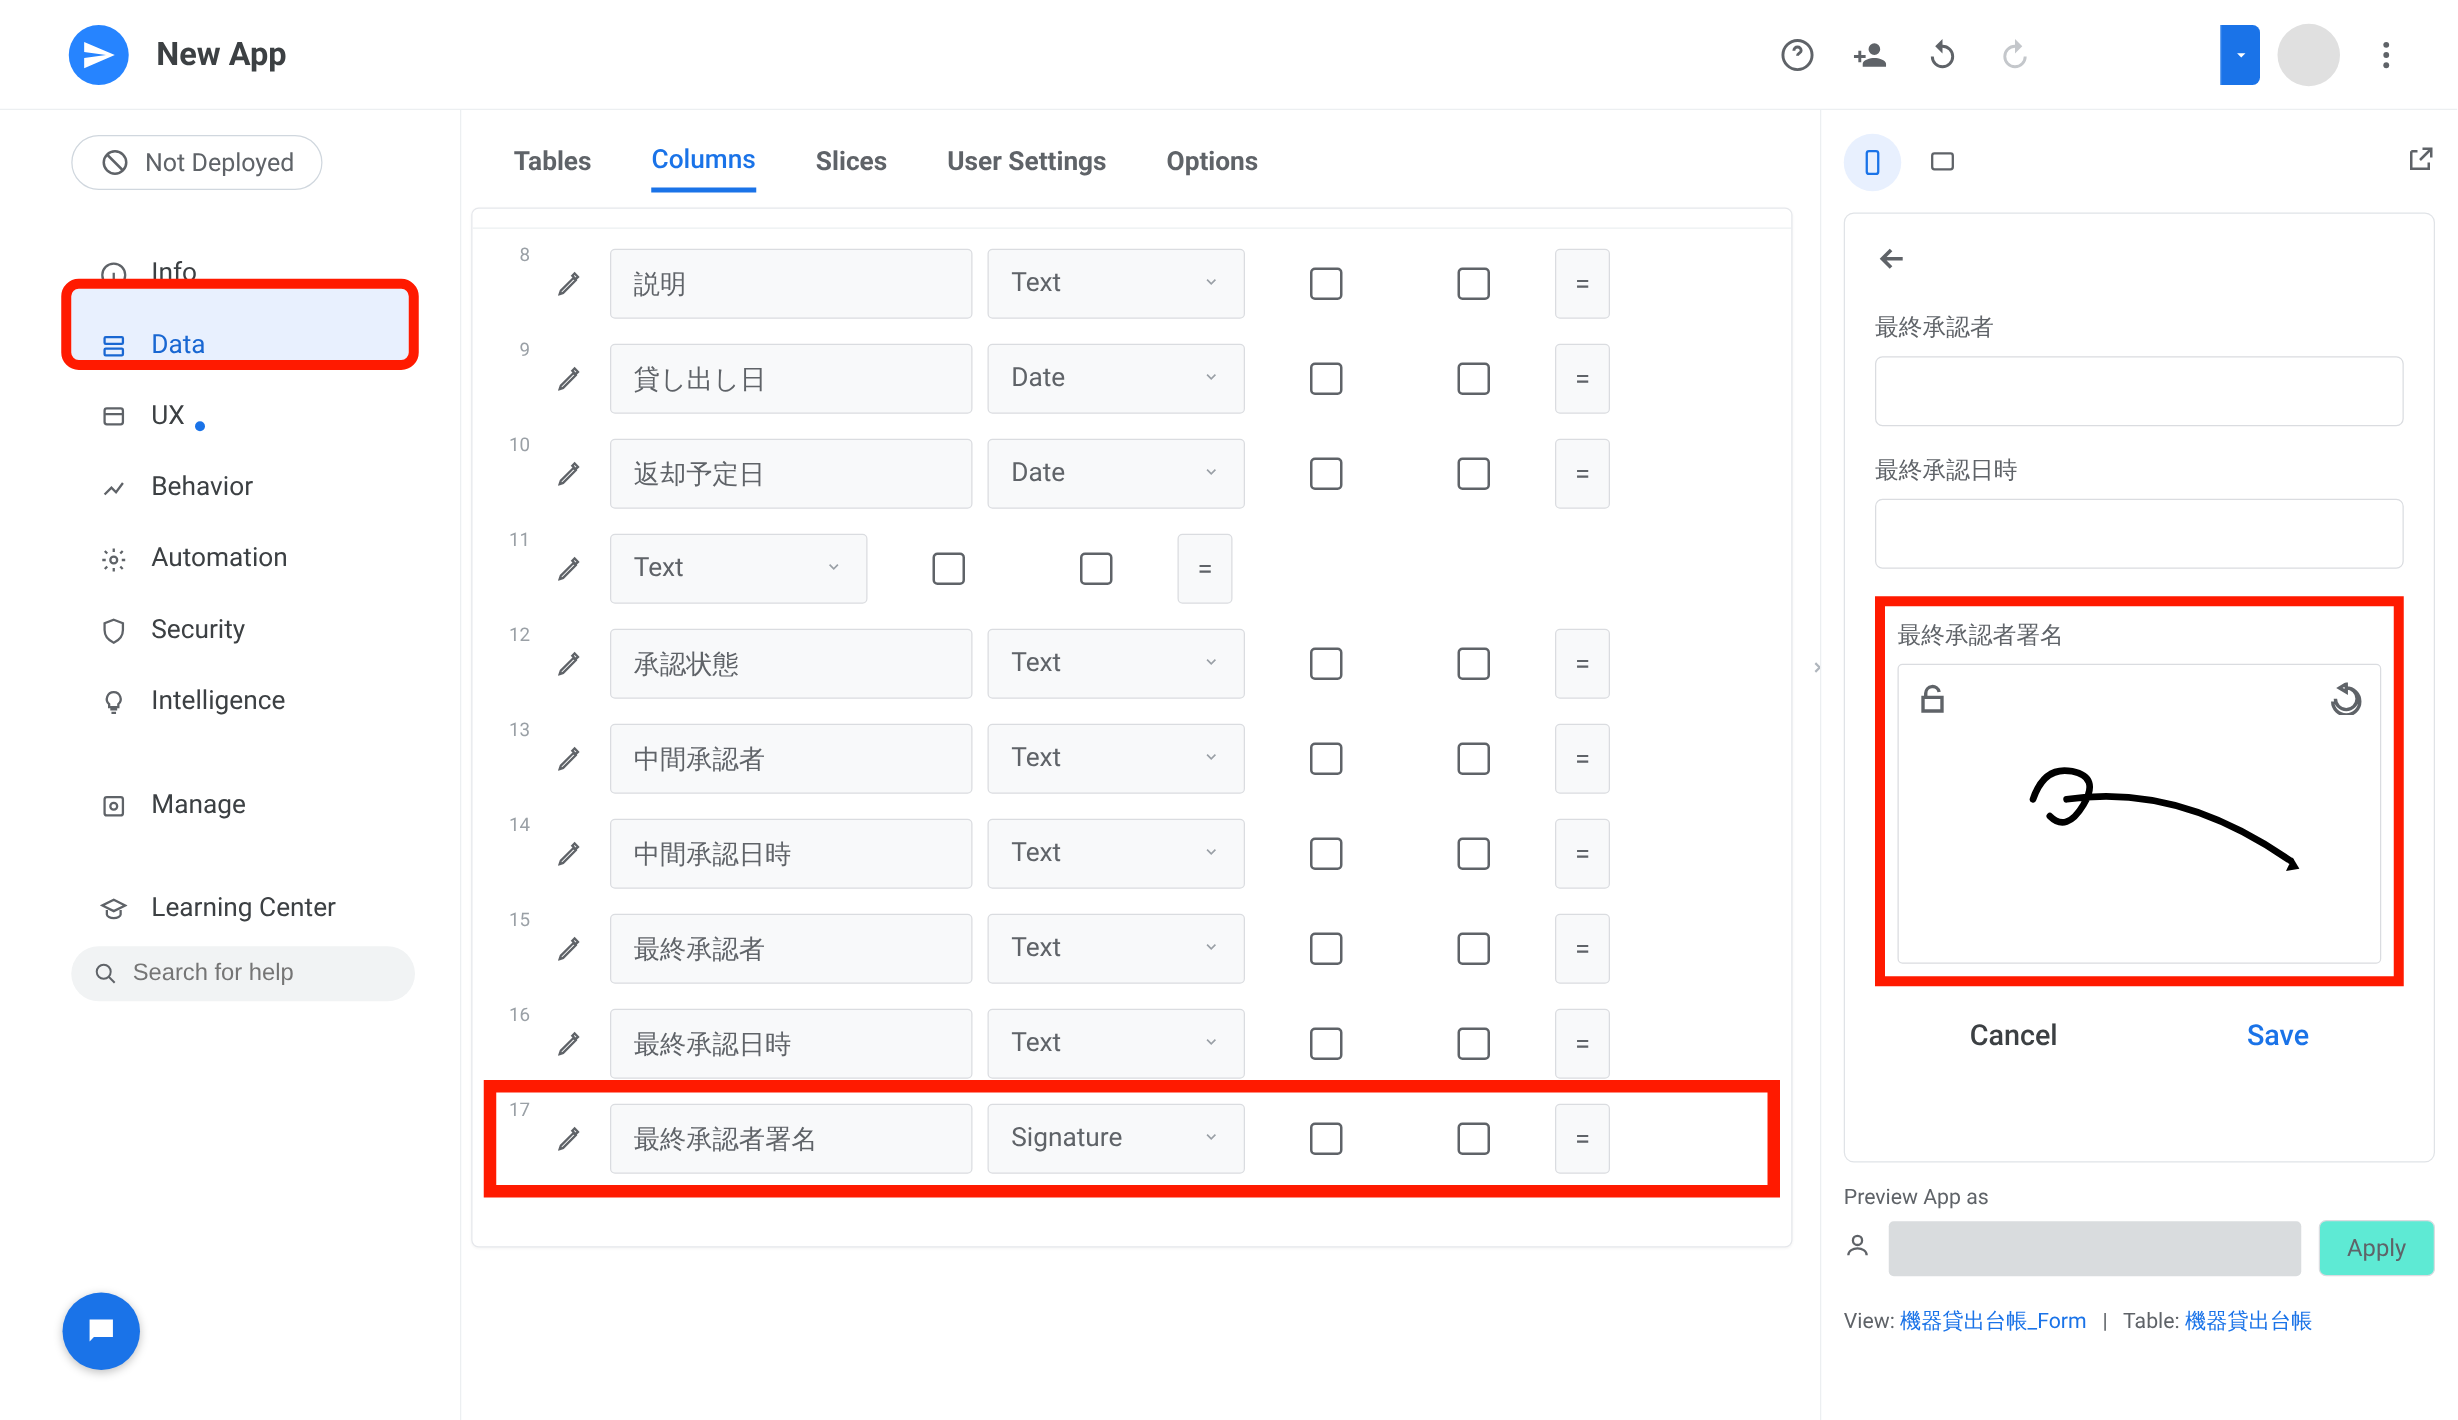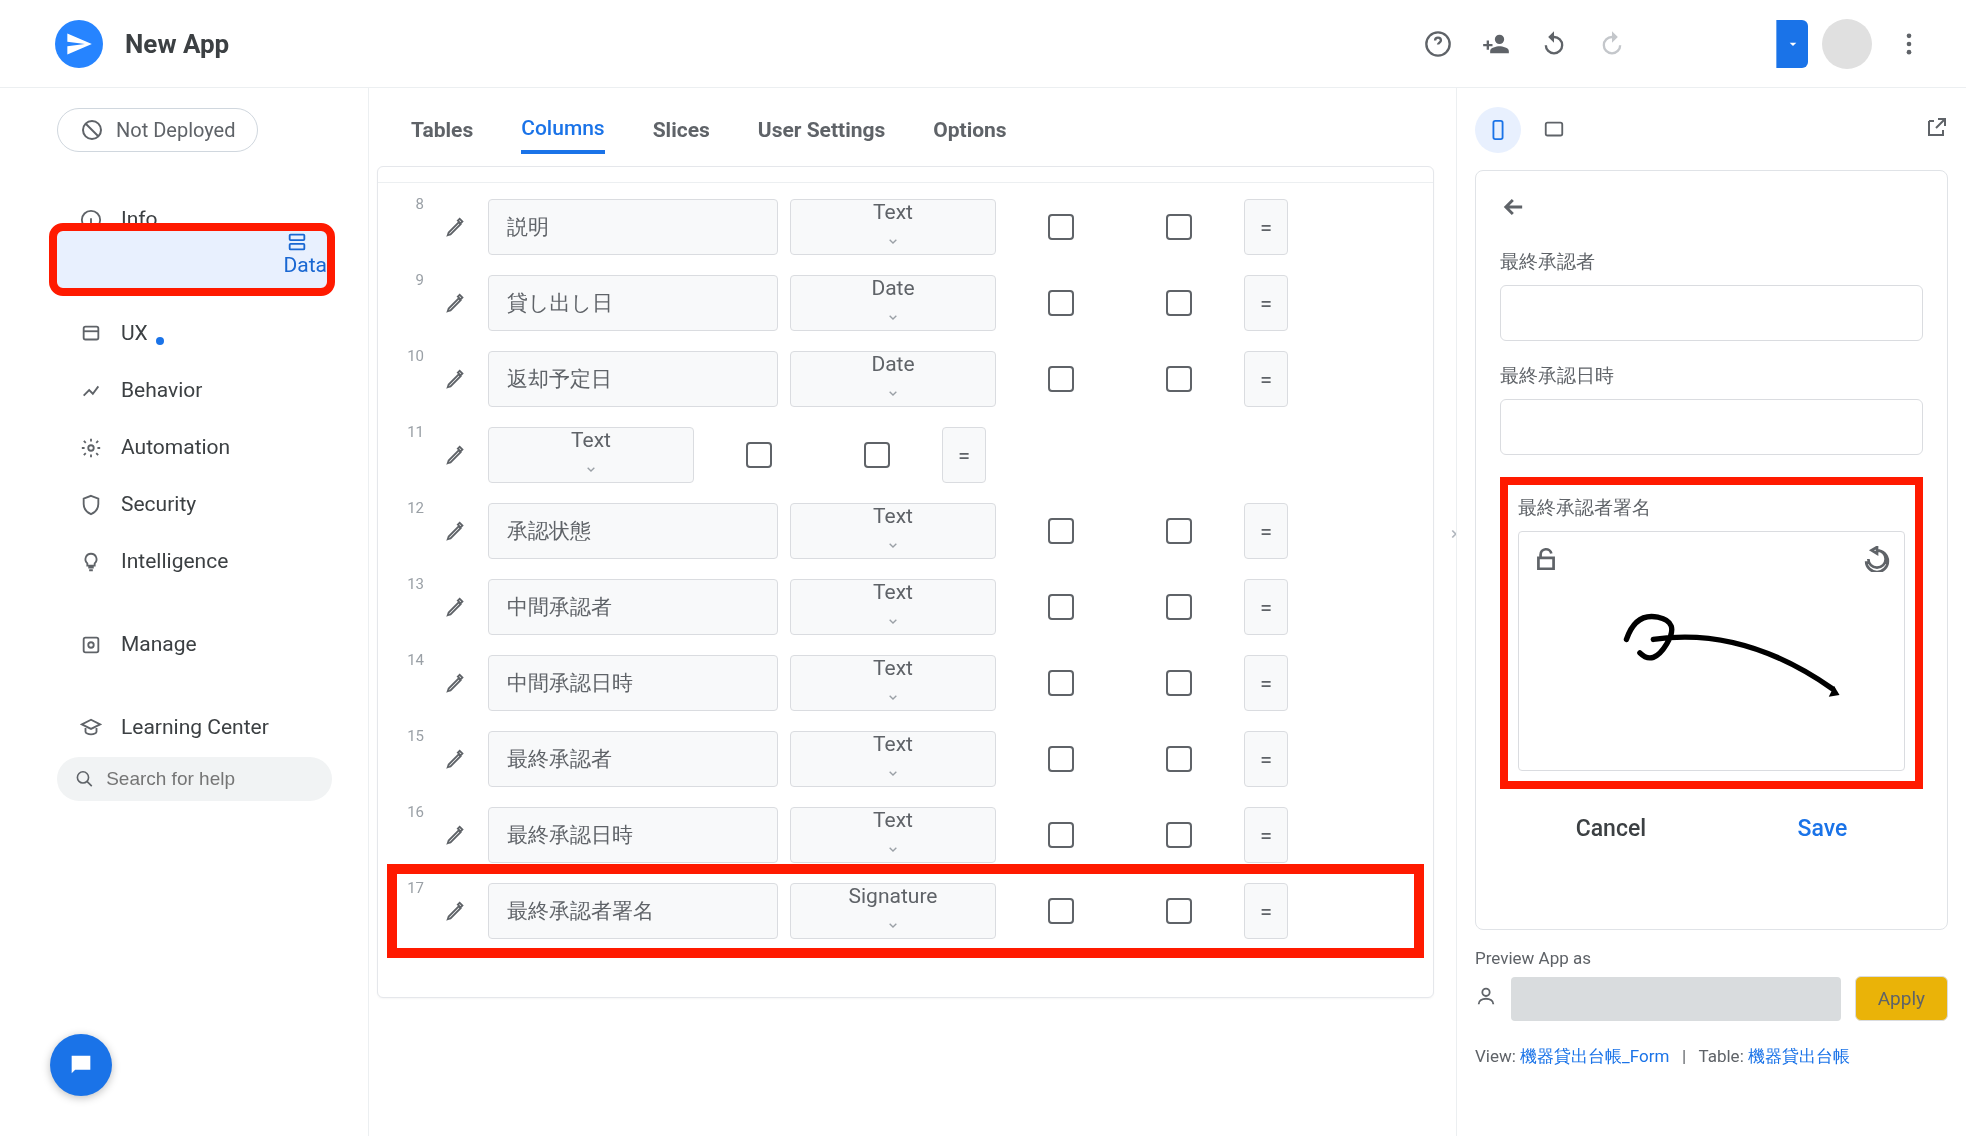--- a/index.html
+++ b/index.html
@@ -150,7 +150,7 @@
     padding:0 18px; color:#5f6368;
   }
   .row .name-box { width: 290px; font-size:21px; }
-  .row .type-box { width: 206px; font-size:21px; justify-content:space-between;flex-direction:column;}
+  .row .type-box { width: 206px; font-size:21px; justify-content:space-between;}
   .row .type-box .chev{color:#9aa0a6;}
   .checkbox {
     width:26px;height:26px;border:2.5px solid #5f6368;border-radius:4px;

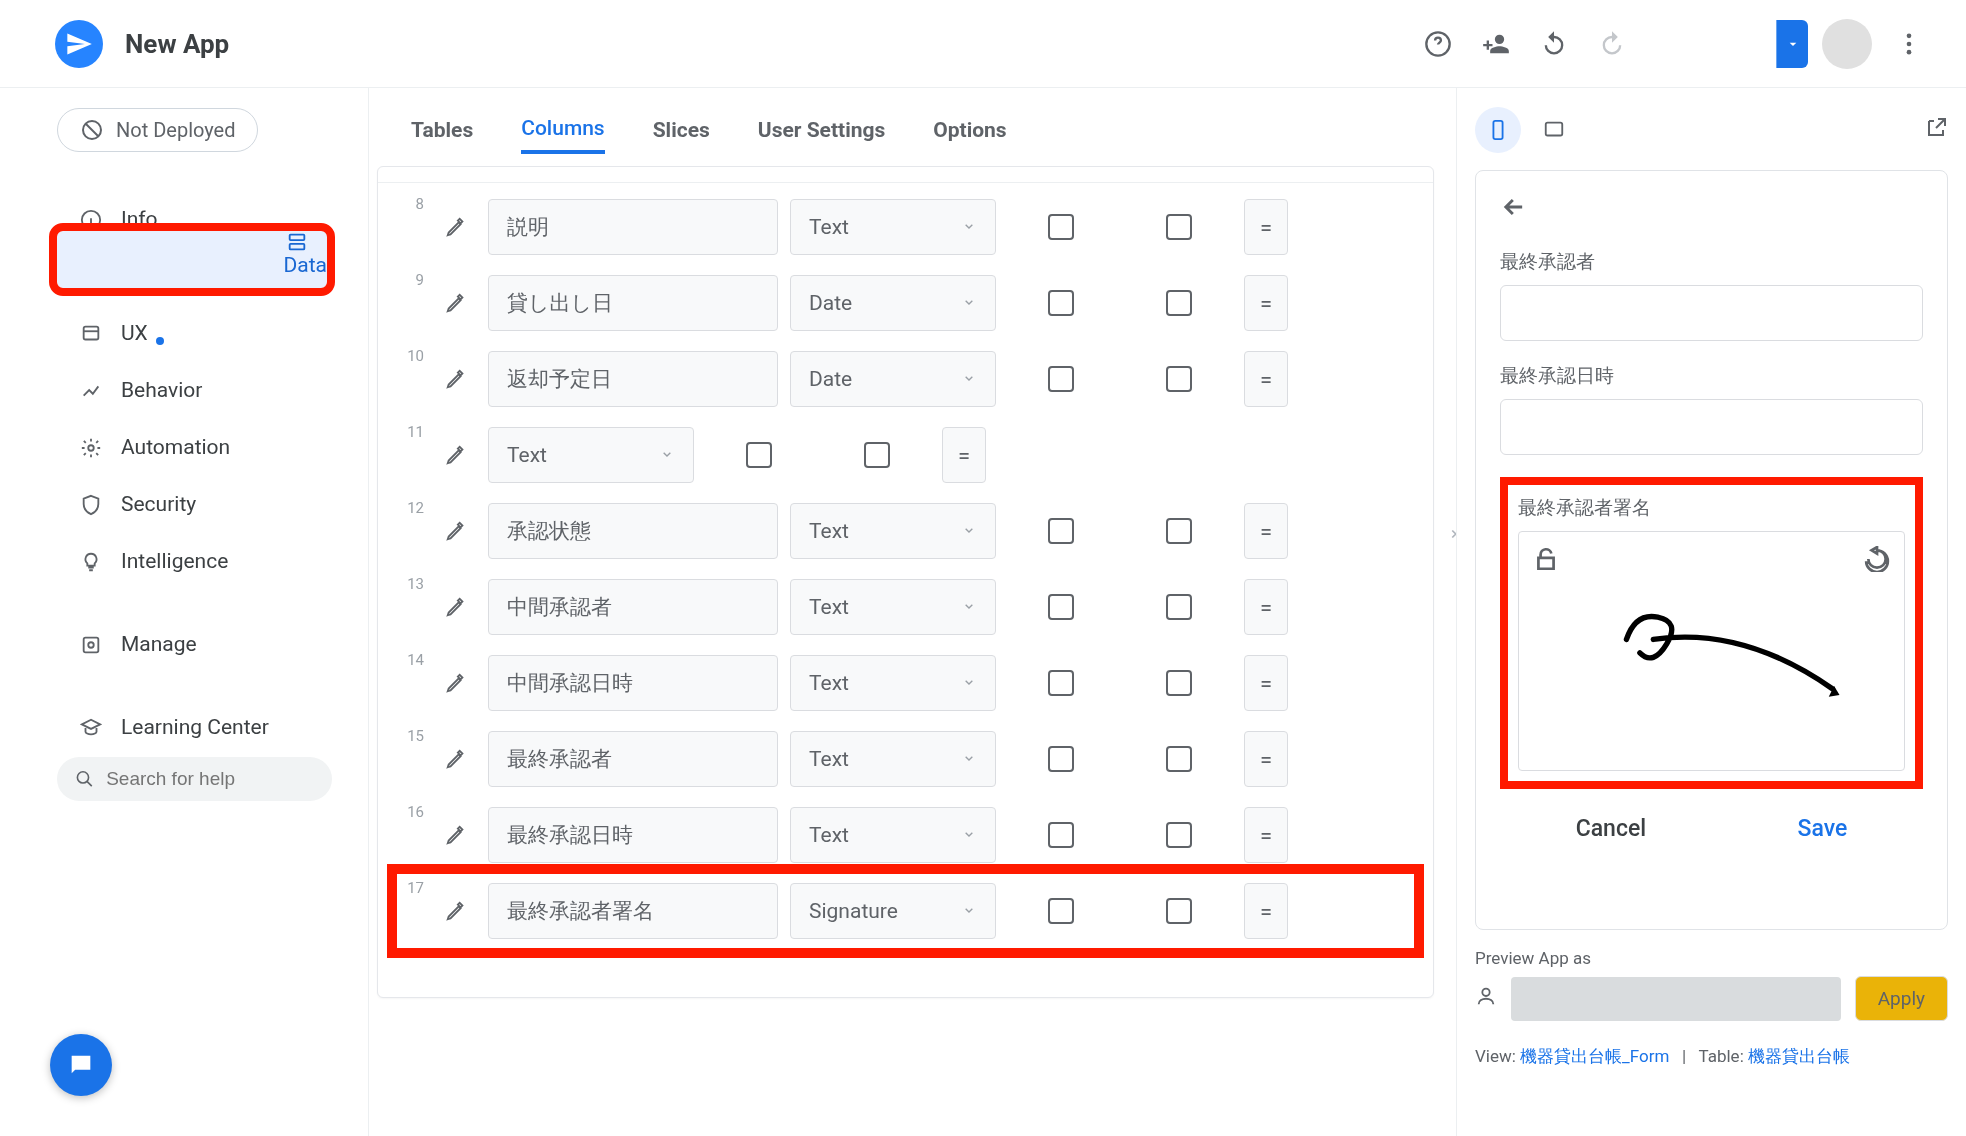--- a/index.html
+++ b/index.html
@@ -78,7 +78,7 @@
     cursor: pointer; border-radius: 6px;
     color: #3c4043; font-size: 21px;
   }
-  .nav-item.active { background: #e8f0fe; color: #1967d2; flex-direction: column; }
+  .nav-item.active { background: #e8f0fe; color: #1967d2; }
   .nav-item .icon { width: 32px; display: flex; justify-content: center; margin-right: 14px; color:#5f6368;}
   .nav-item.active .icon{ color:#1967d2;}
   .nav-item .dot { width:8px; height:8px; border-radius:50%; background:#1a73e8; margin-left:8px;}

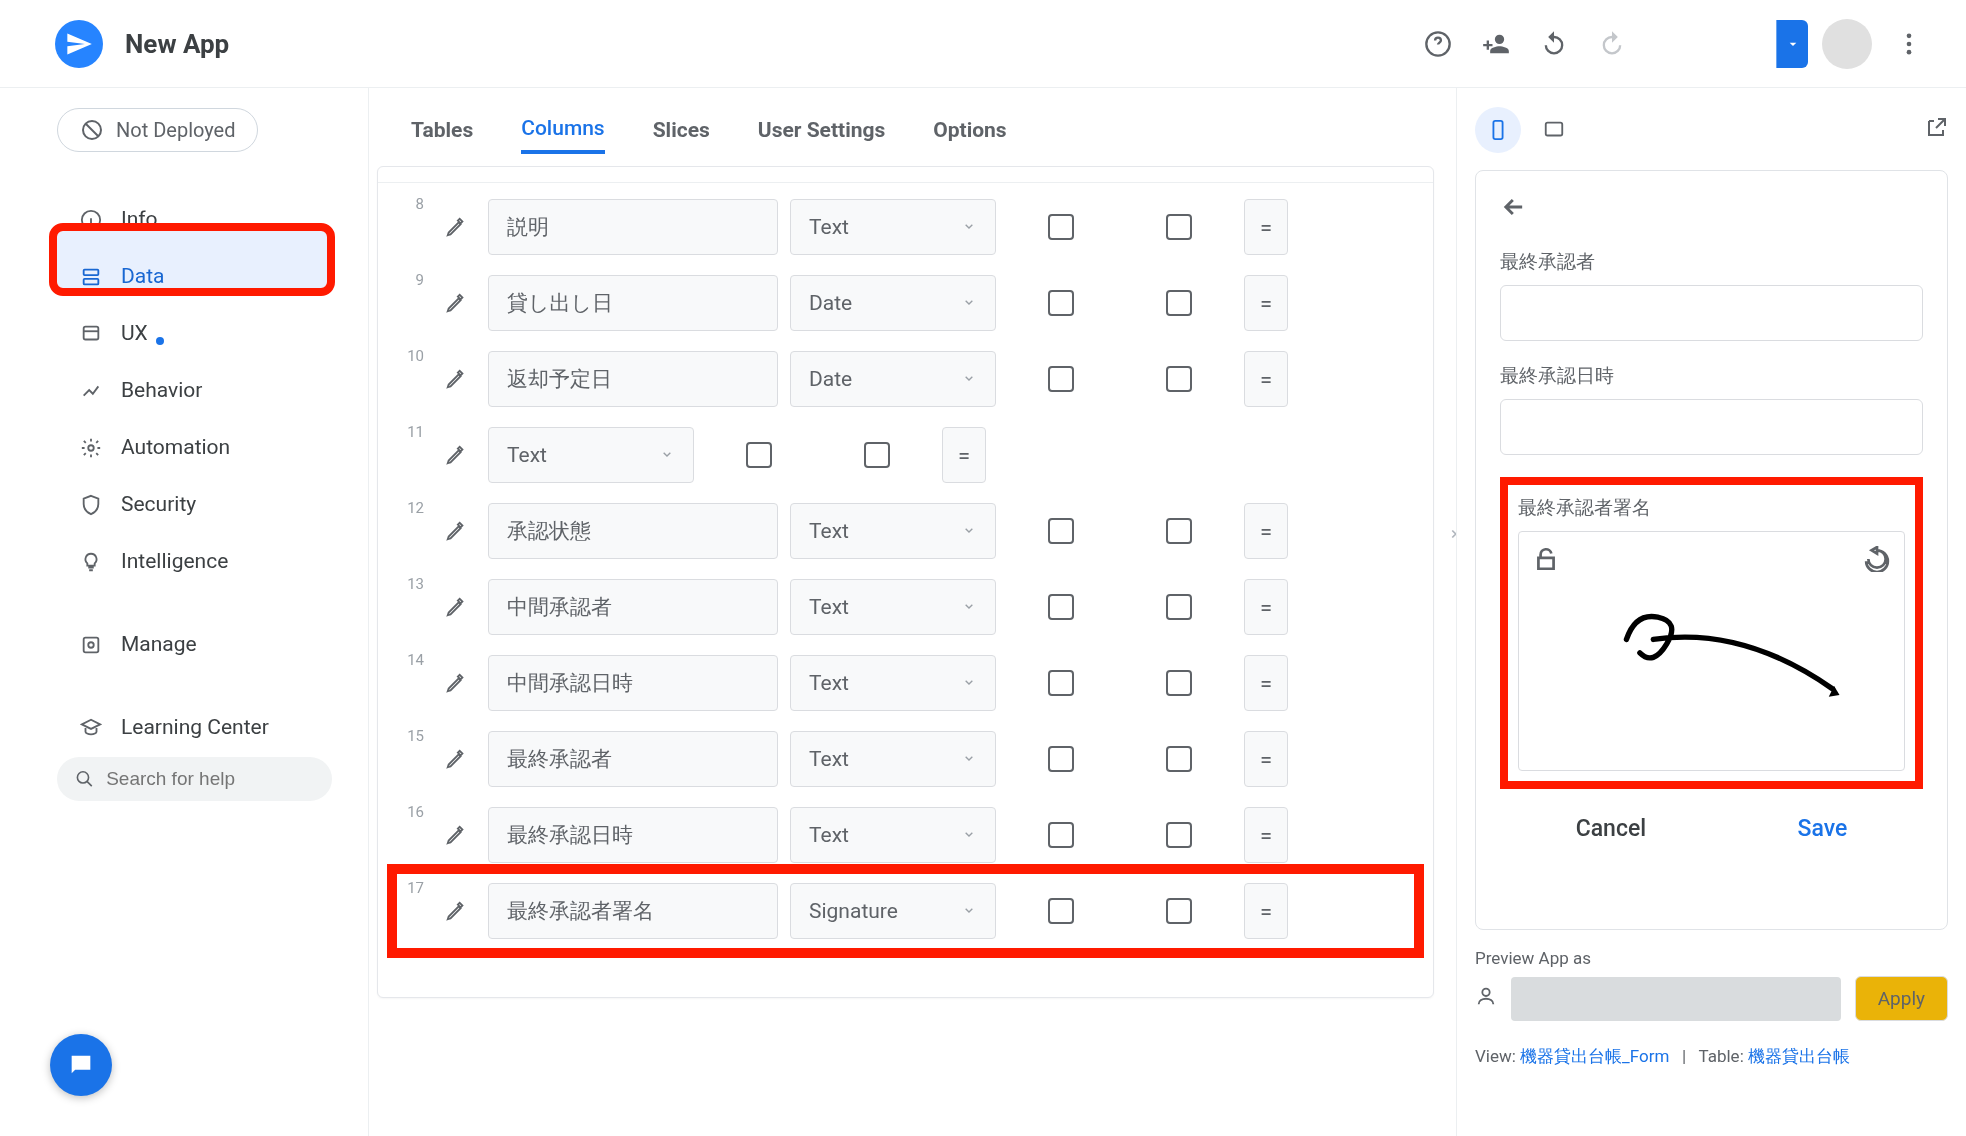--- a/index.html
+++ b/index.html
@@ -215,7 +215,7 @@
   .preview-as-row{display:flex;align-items:center;gap:14px;margin-top:8px;}
   .preview-as-row .user-ic{color:#5f6368;}
   .preview-as-row .bar{flex:1;height:44px;background:#d9dcde;border-radius:4px;}
-  .apply-btn{padding:10px 22px;border:1px solid #dadce0;border-radius:6px;background:#eab308;color:#5f6368;cursor:pointer;}
+  .apply-btn{padding:10px 22px;border:1px solid #dadce0;border-radius:6px;background:#5eead4;color:#5f6368;cursor:pointer;}
   .view-line{margin-top:24px;font-size:17px;color:#5f6368;}
   .view-line a{color:#1a73e8;text-decoration:none;}
 </style>

